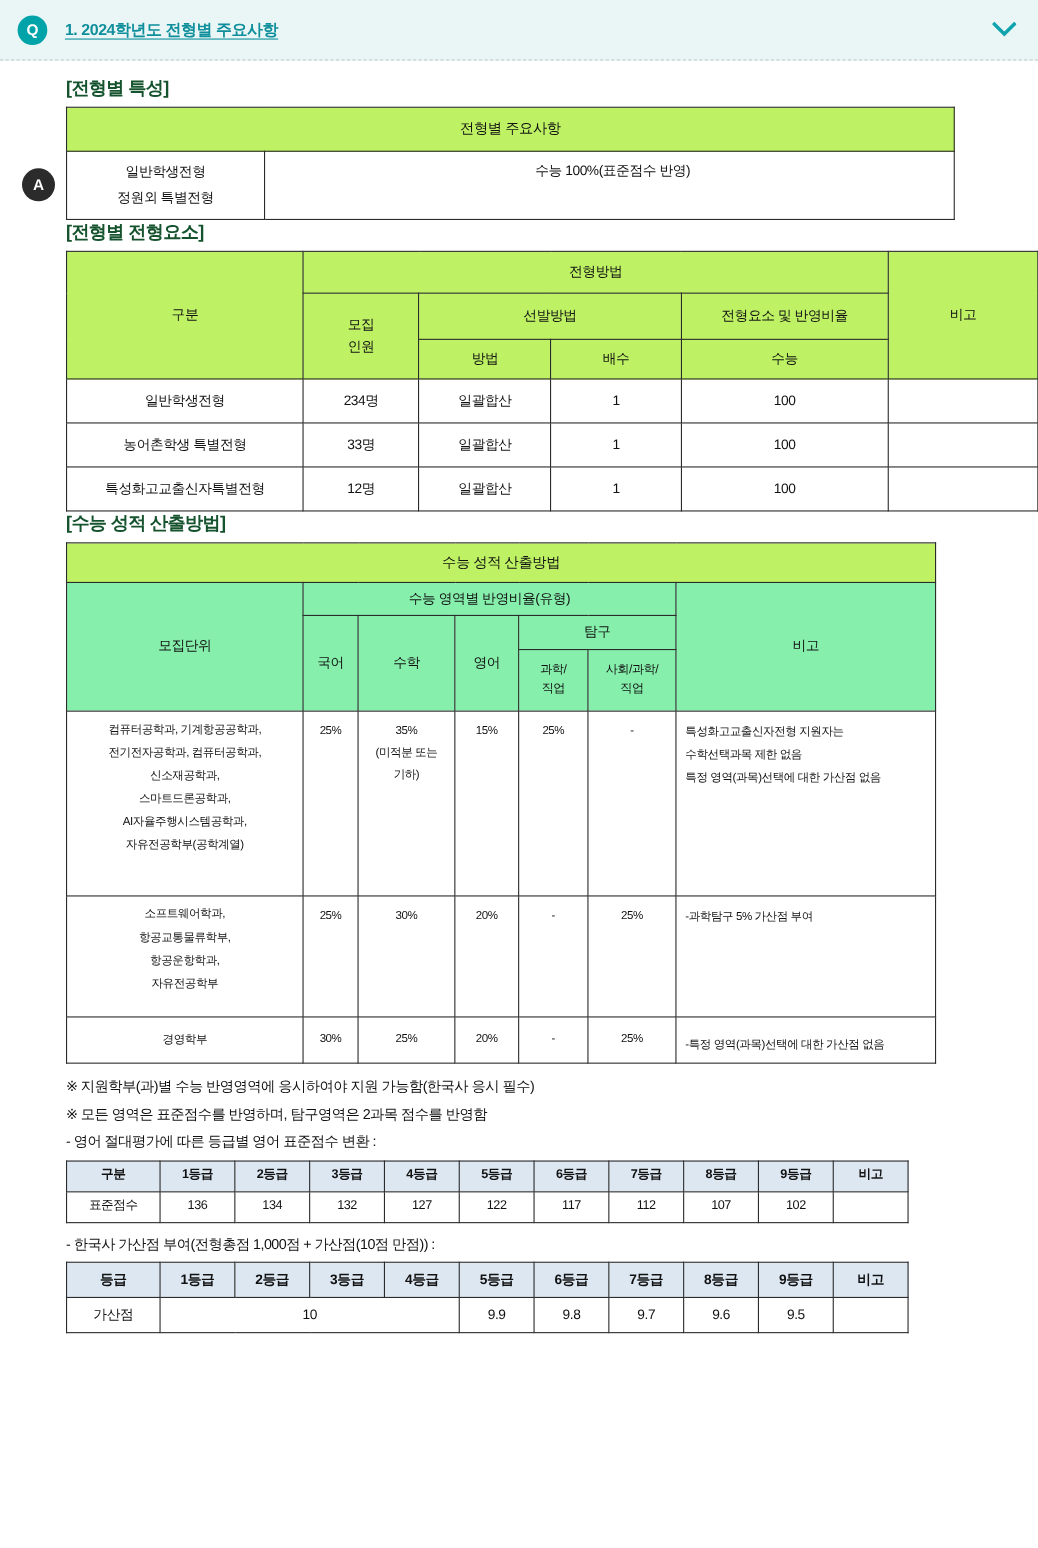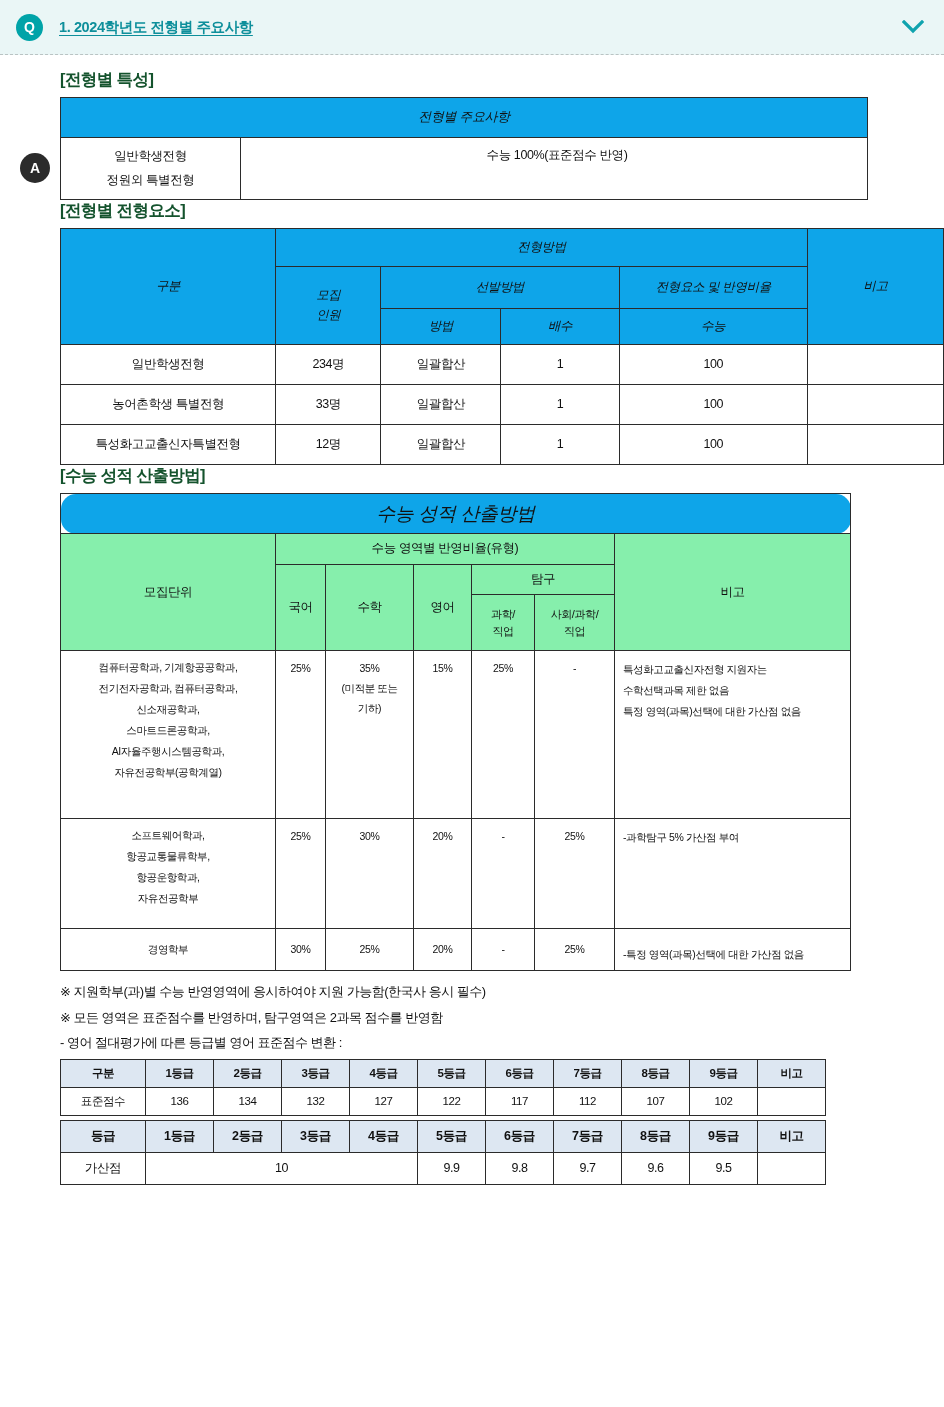--- a/index.html
+++ b/index.html
@@ -108,7 +108,7 @@
     padding: 5px 4px;
     line-height: 1.55;
   }
-  .gray { background: #0ea5e9; font-style: italic; }
+  .gray { background: #bef264; }
   .blue { background: #86efac; }
 
   

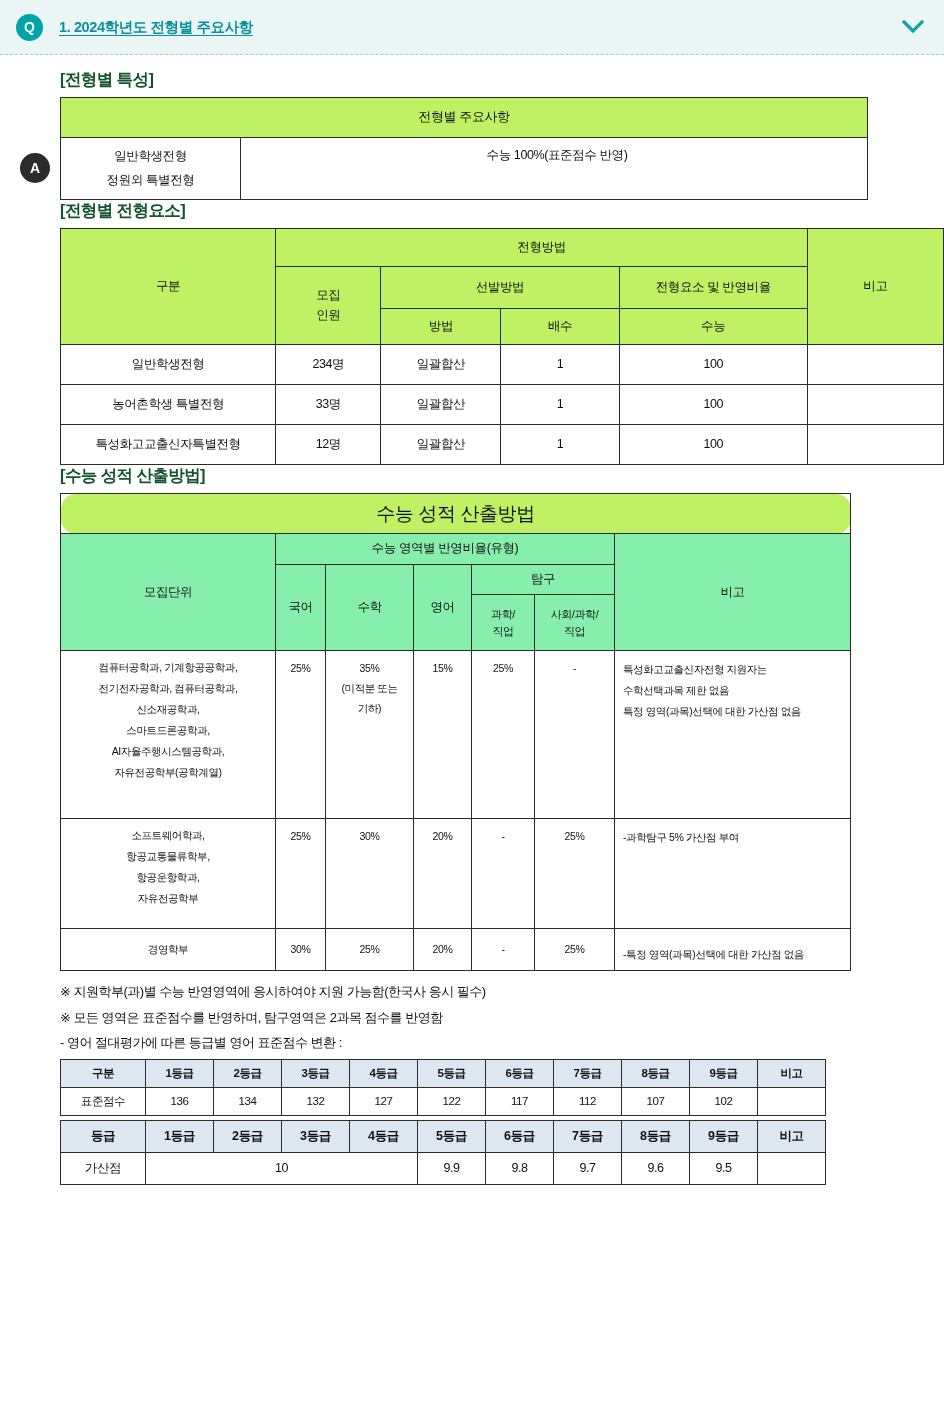--- a/index.html
+++ b/index.html
@@ -127,7 +127,7 @@
 
   
   .t3 { width: 790px; }
-  .t3 .title-row td { height: 36px; font-size: 19px; border-radius: 15px; }
+  .t3 .title-row td { height: 36px; font-size: 13px; }
   .t3 td { font-size: 11px; }
   .t3 .h-big { font-size: 12.5px; }
   .t3 .unitcell {

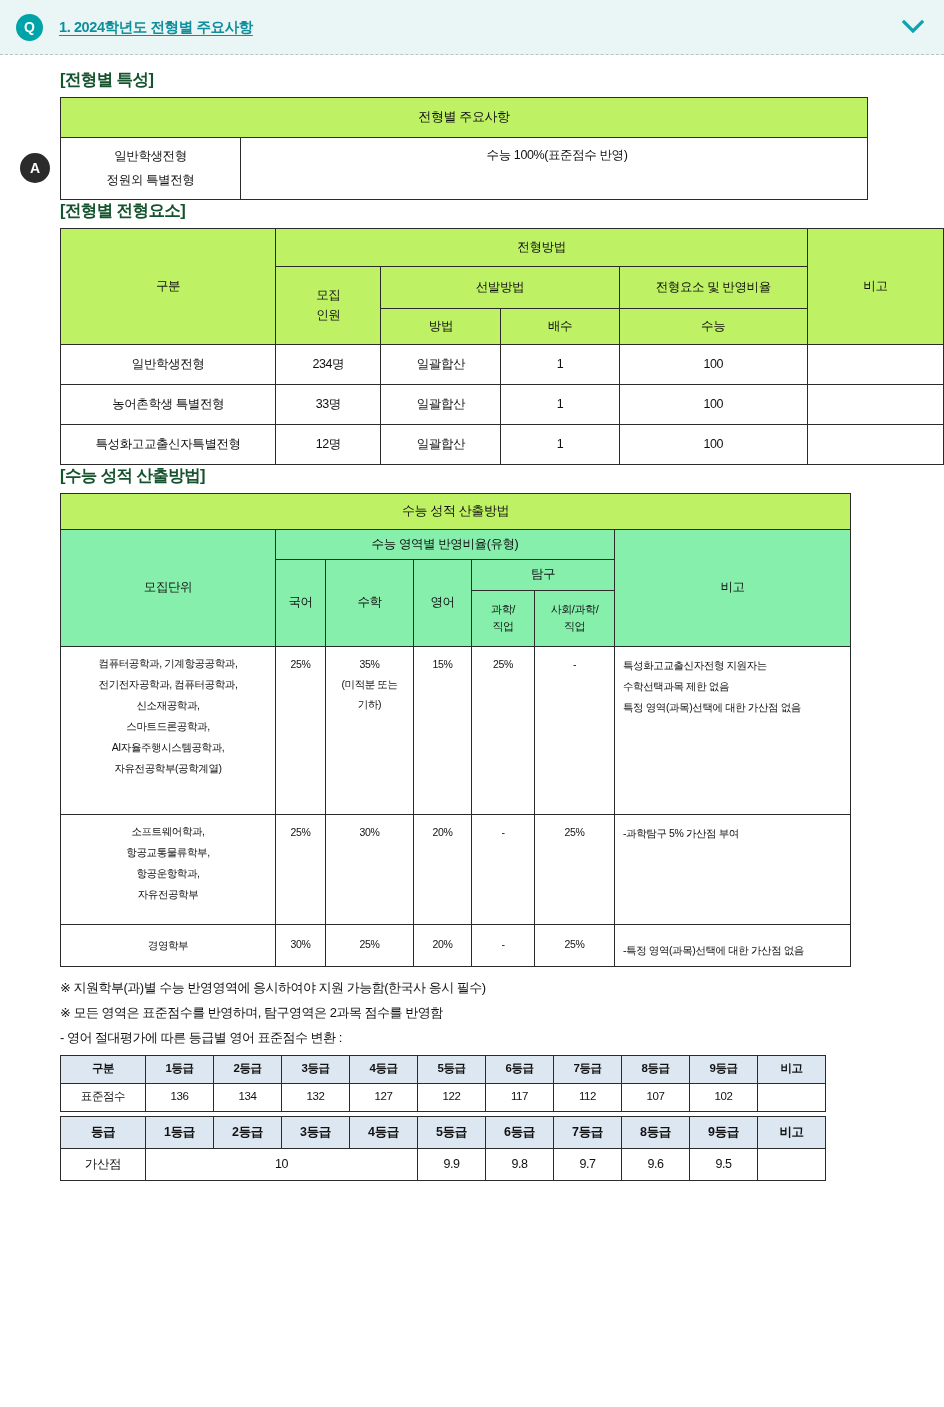--- a/index.html
+++ b/index.html
@@ -410,6 +410,7 @@
       </tbody>
     </table>
 
+    <div class="note-line">- 한국사 가산점 부여(전형총점 1,000점 + 가산점(10점 만점)) :</div>
 
     <table class="tsm2">
       <colgroup>

